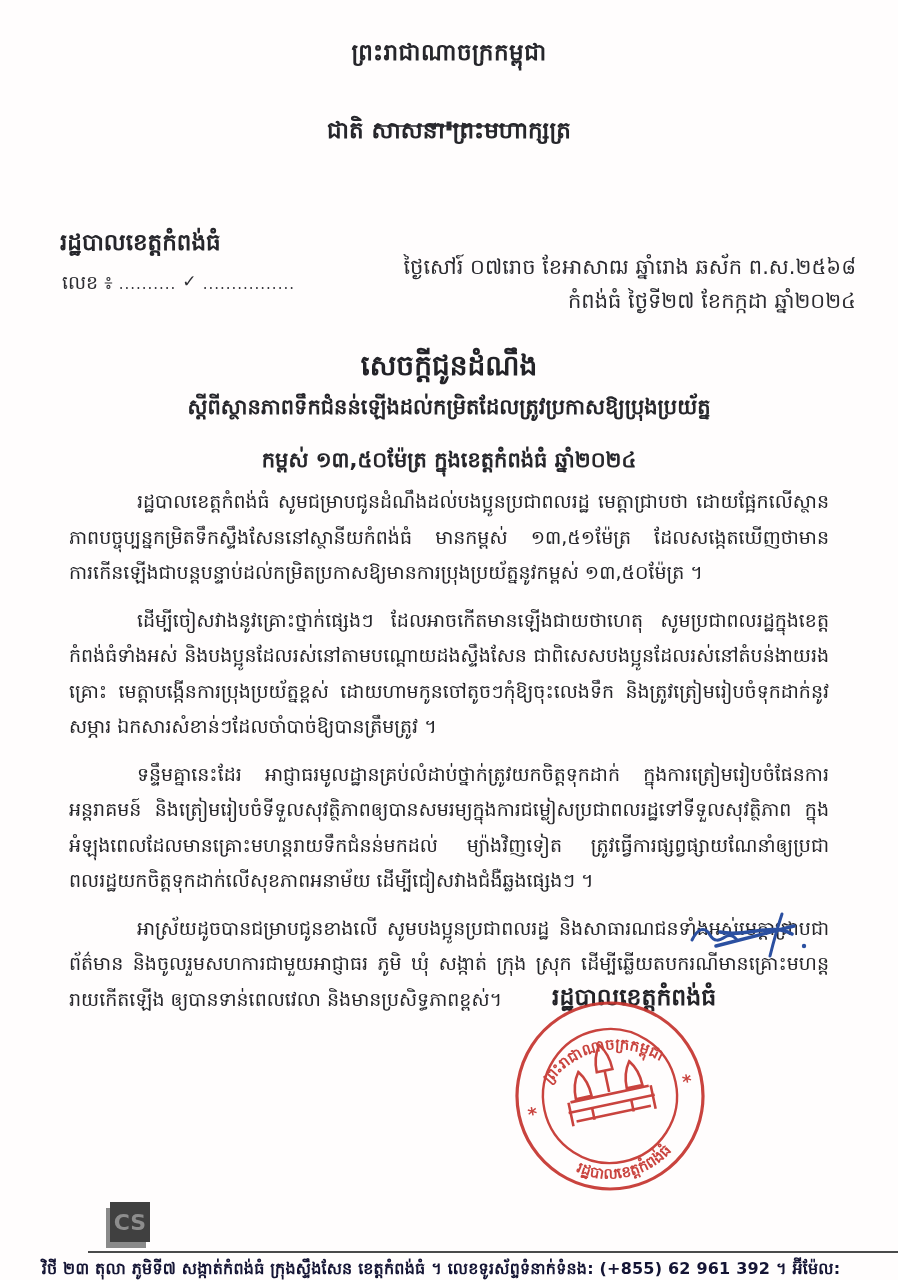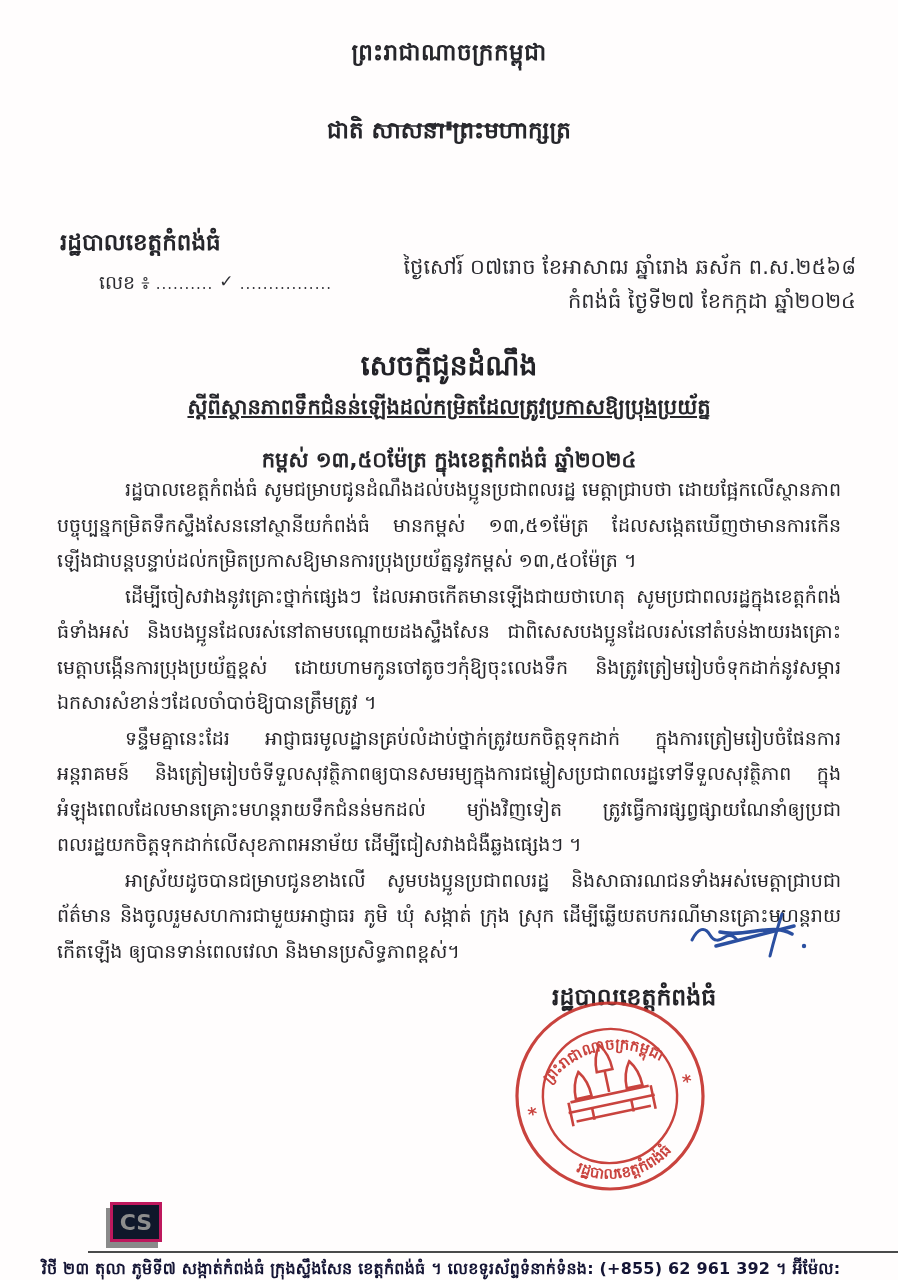--- a/index.html
+++ b/index.html
@@ -18,7 +18,7 @@
 
   .emblem{left:82px;top:76px;}
   .admin-name{left:60px;top:228px;font-size:23px;}
-  .number-line{left:62px;top:270px;font-size:19px;color:#2c2c31;margin-left:37px;}
+  .number-line{left:62px;top:270px;font-size:19px;color:#2c2c31;}
   .number-line .dots{letter-spacing:1px;color:#3a3a3f;font-size:15px;}
   .number-line .check{font-size:17px;color:#2f2f34;position:relative;top:-2px;}
 

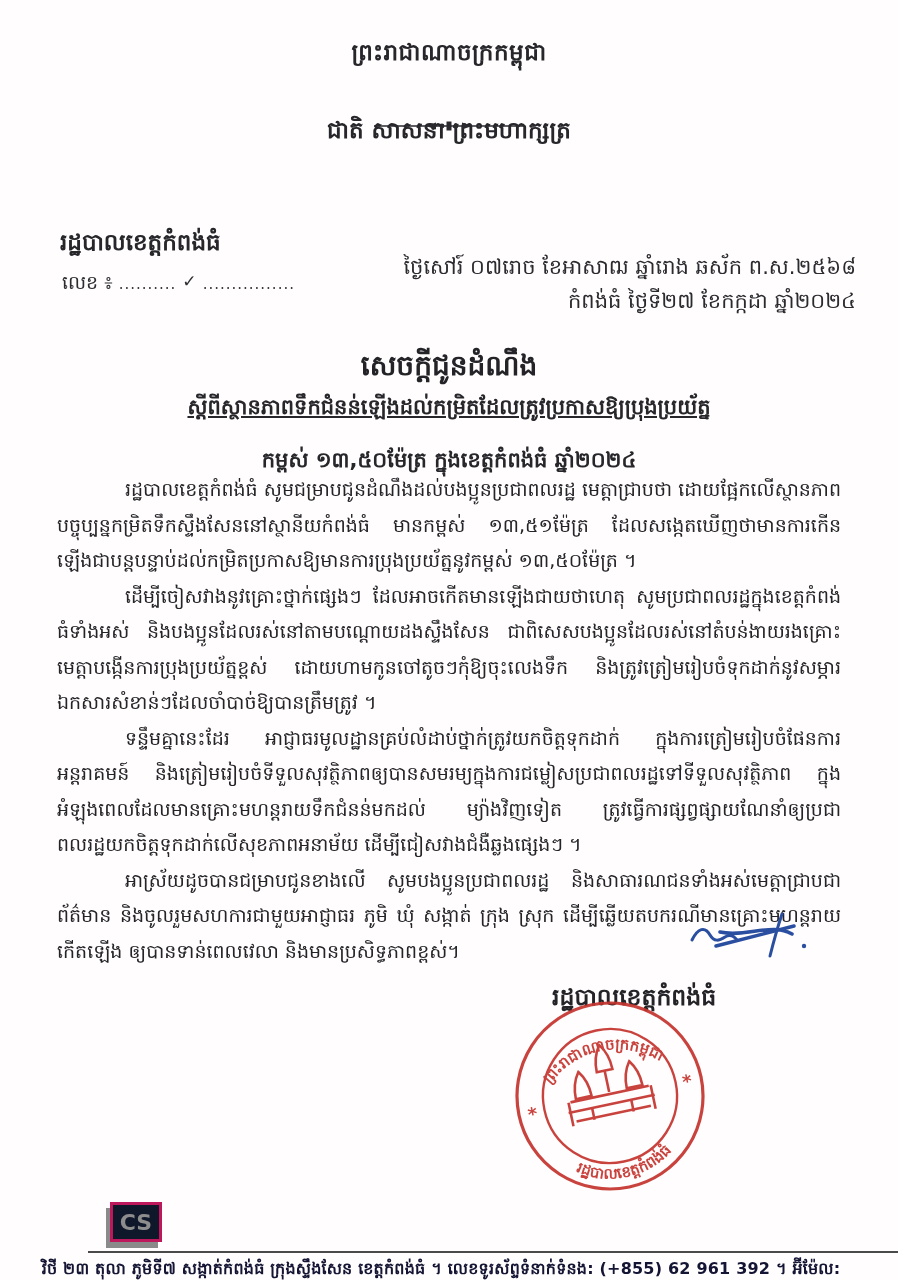--- a/index.html
+++ b/index.html
@@ -25,7 +25,7 @@
   .dateline{right:42px;top:250px;text-align:right;font-size:21px;line-height:34px;color:#2a2a2f;}
 
   .title-main{top:348px;font-size:28px;color:#232328;}
-  .subtitle-1{top:393px;font-size:21px;text-decoration:underline;}
+  .subtitle-1{top:393px;font-size:21px;}
   .subtitle-2{top:446px;font-size:21px;}
 
   .body-text{left:57px;width:784px;top:472px;}

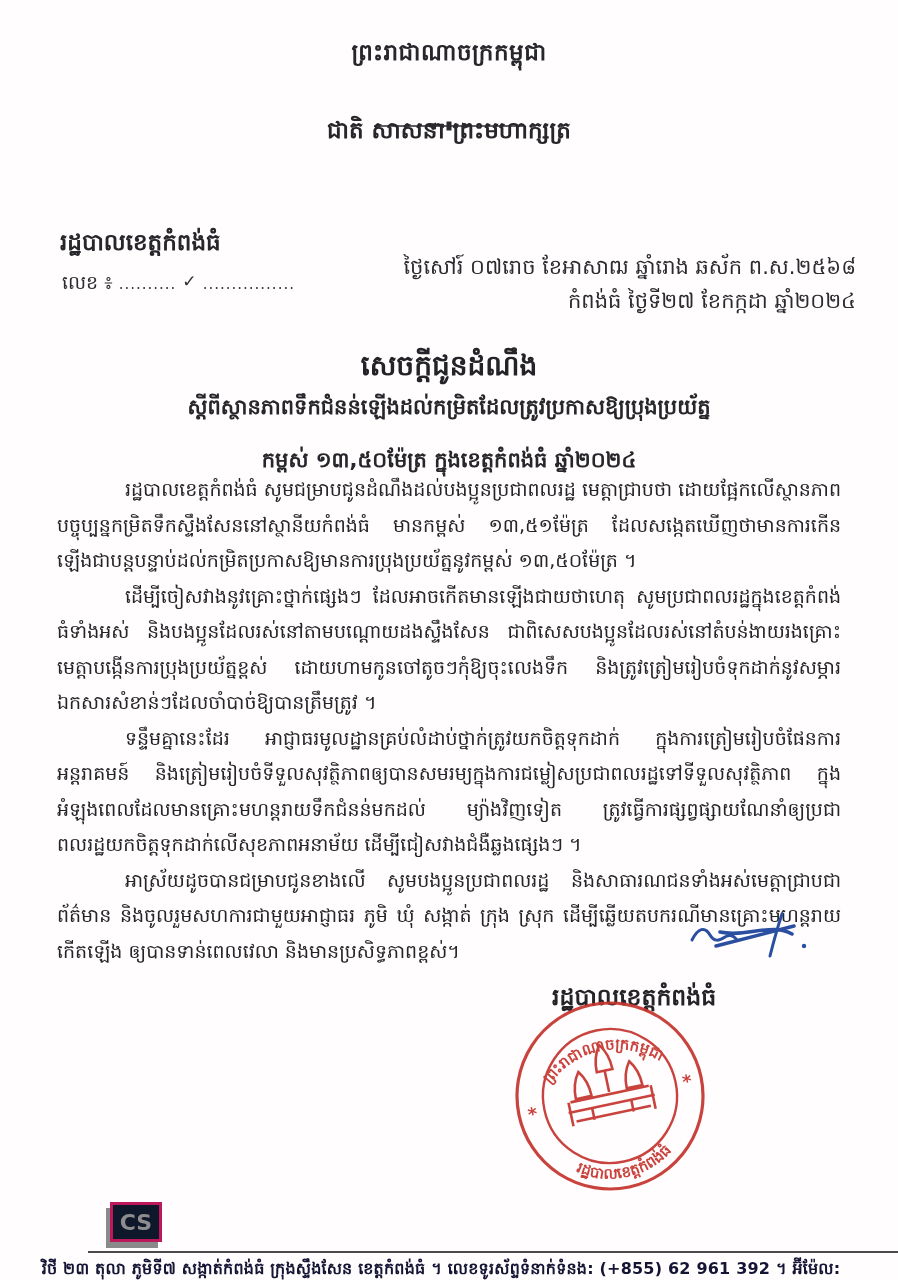--- a/index.html
+++ b/index.html
@@ -30,7 +30,7 @@
 
   .body-text{left:57px;width:784px;top:472px;}
   .body-text p{
-    margin:0;text-indent:68px;text-align:justify;
+    margin:12px;text-indent:68px;text-align:justify;
     font-size:19px;line-height:35.5px;color:#242428;
   }
 

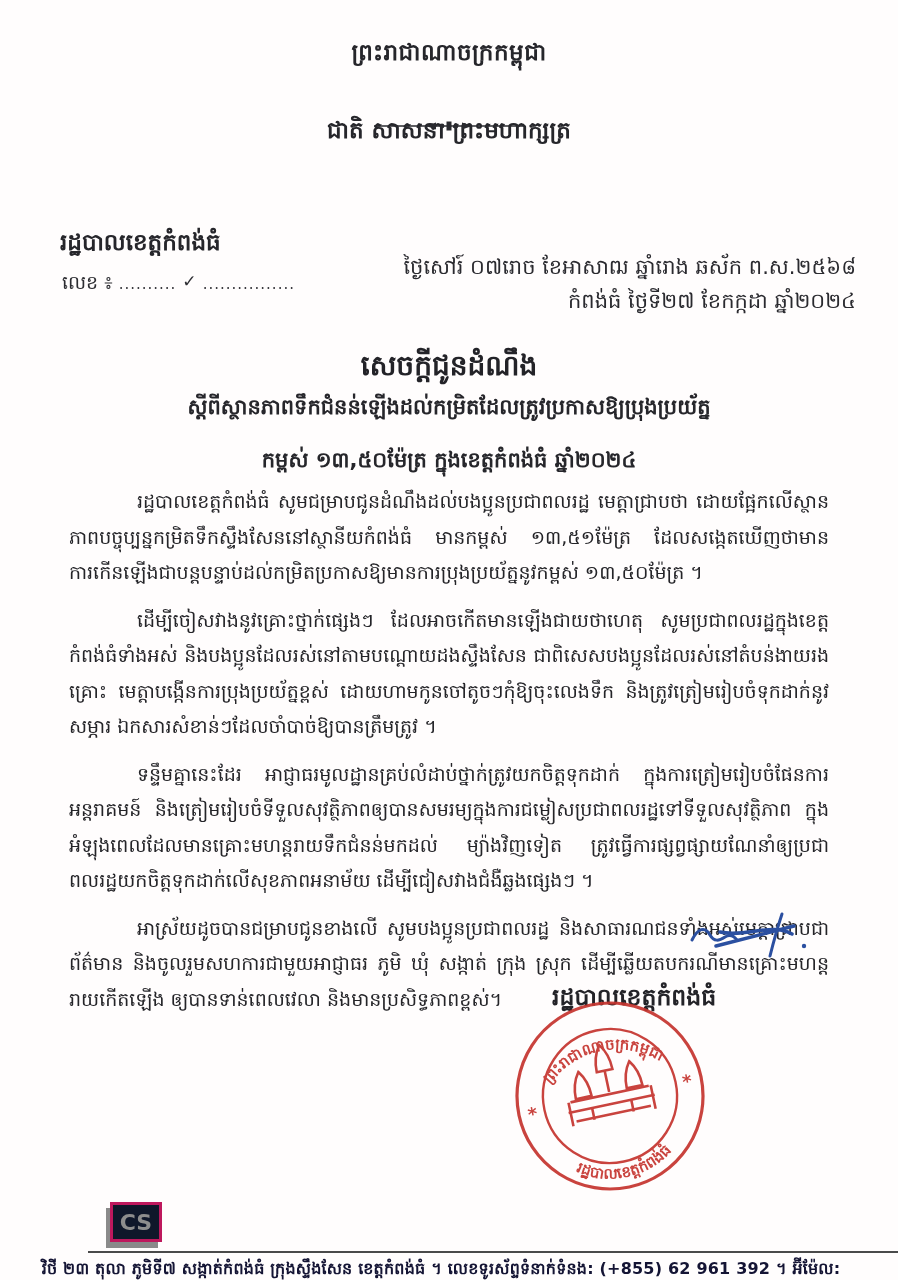--- a/index.html
+++ b/index.html
@@ -40,9 +40,9 @@
 
   .camscanner{left:110px;top:1202px;display:flex;align-items:center;gap:16px;}
   .cs-badge{
-    width:52px;height:40px;border:3px solid #be185d;box-sizing:border-box;
+    width:40px;height:40px;border:3px solid #404040;box-sizing:border-box;
     display:flex;align-items:center;justify-content:center;
-    color:#8d8d8d;font-size:22px;font-weight:bold;background:#0f172a;
+    color:#8d8d8d;font-size:22px;font-weight:bold;background:#404040;
     box-shadow:-4px 6px 0 #8a8a8a;
   }
   .cs-text{color:#c0c0c0;font-size:31px;letter-spacing:.5px;}

